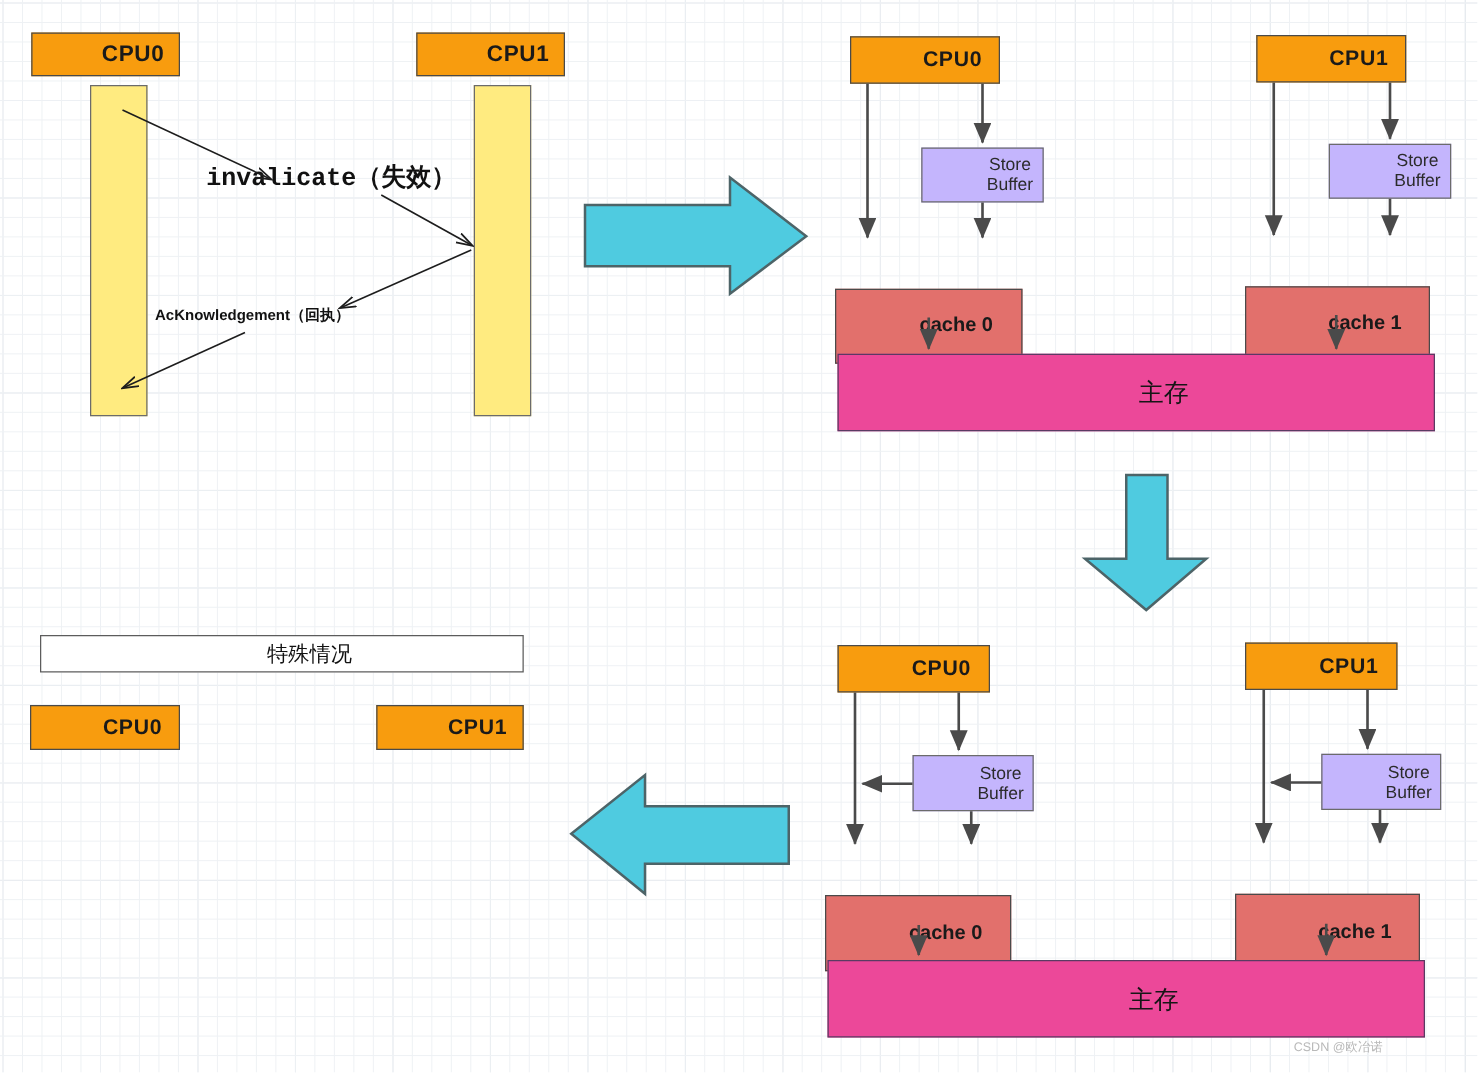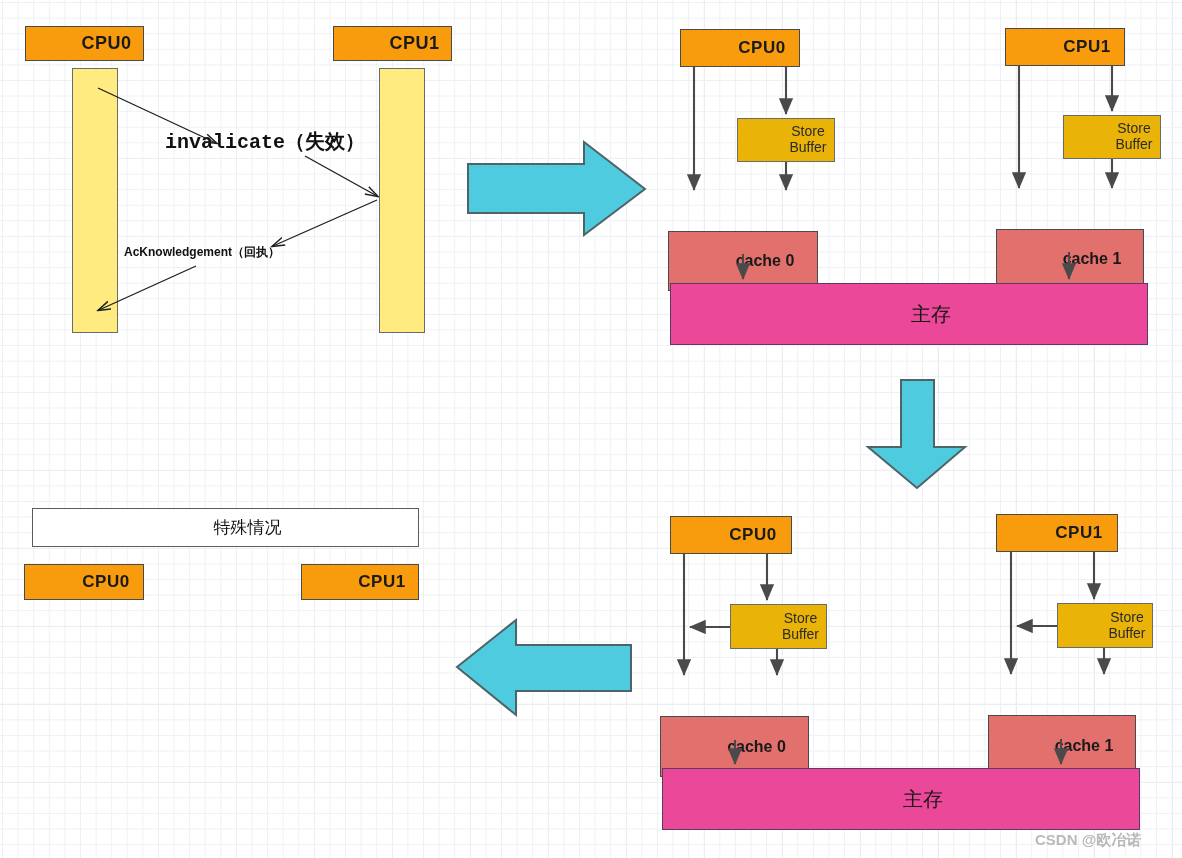--- a/index.html
+++ b/index.html
@@ -31,7 +31,7 @@
   }
   .lifeline { background:#ffeb80; border:1.6px solid #6b6b6b; }
   .sbuf {
-    background:#eab308; border:1.4px solid #6b6b6b;
+    background:#c4b5fd; border:1.4px solid #6b6b6b;
     color:#2b2b2b; line-height:1.12;
   }
   .cache {

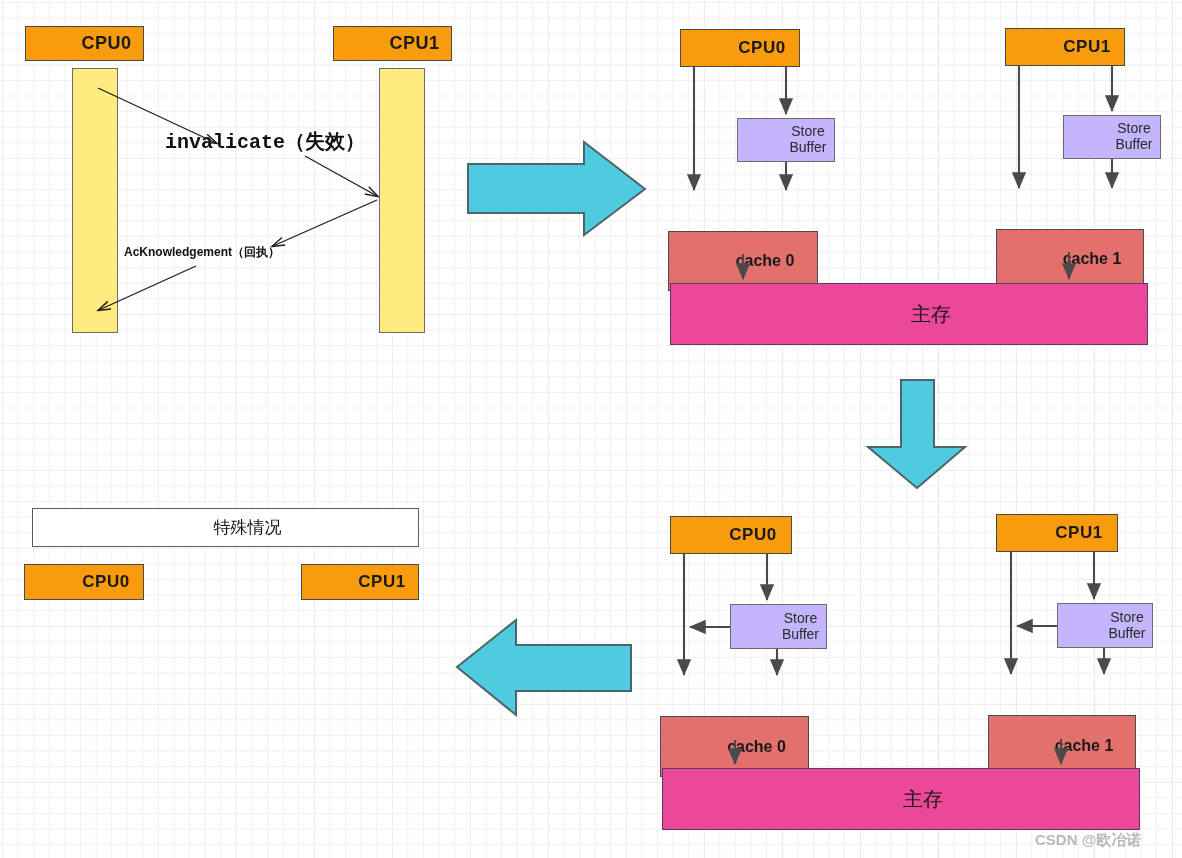--- a/index.html
+++ b/index.html
@@ -108,7 +108,7 @@
 
 <div class="node mem" style="left:662px; top:768px; width:478px; height:62px; font-size:20px;">主存</div>
 
-<div class="node whitebox" style="left:32px; top:508px; width:387px; height:39px; font-size:17px; color:#111;">特殊情况</div>
+<div class="node whitebox" style="left:32px; top:508px; width:387px; height:30px; font-size:17px; color:#111;">特殊情况</div>
 
 <div class="node cpu" style="left:24px; top:564px; width:120px; height:36px; font-size:17px;">CPU0</div>
 

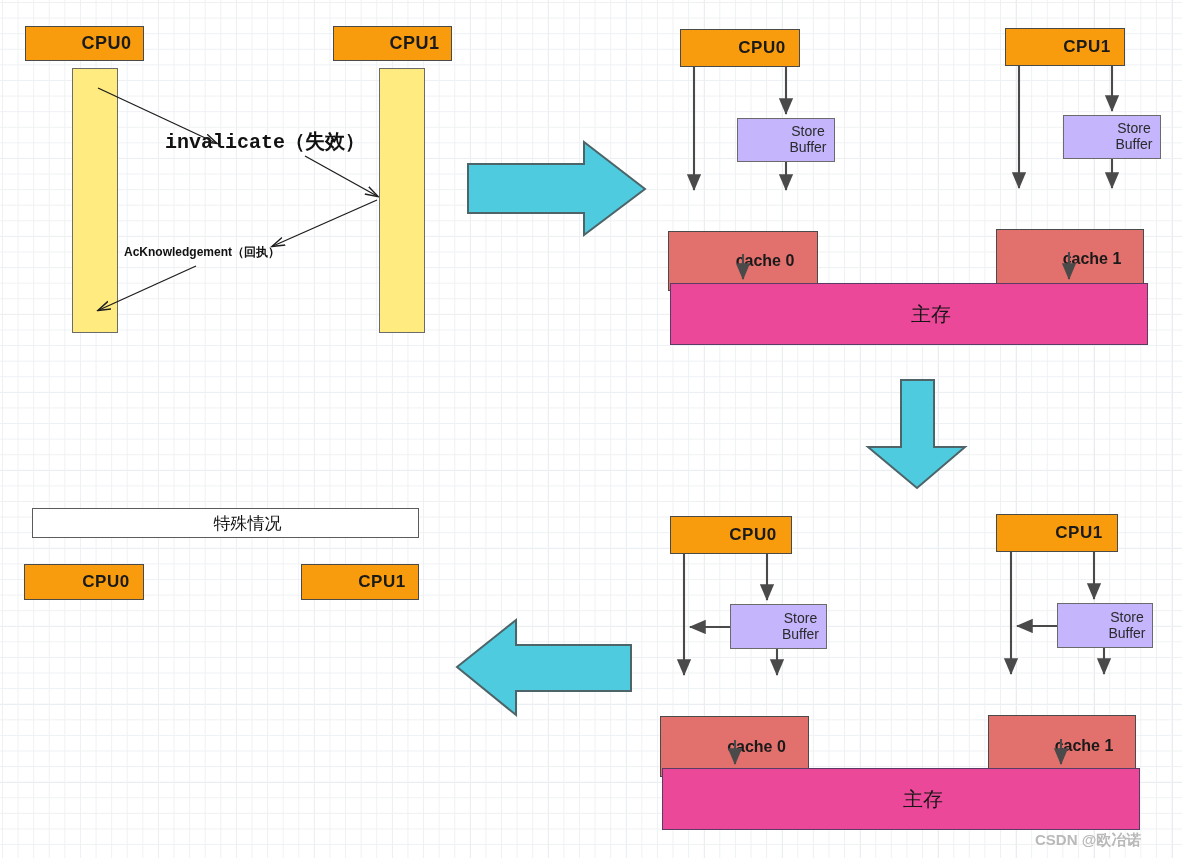--- a/index.html
+++ b/index.html
@@ -56,7 +56,7 @@
   svg.overlay { position:absolute; left:0; top:0; width:1182px; height:858px;
                 pointer-events:none; }
   .watermark {
-    position:absolute; color:#b9b9b9; font-size:15px; white-space:nowrap;font-weight:bold;
+    position:absolute; color:#b9b9b9; font-size:10px; white-space:nowrap;
   }
 </style>
 </head>

